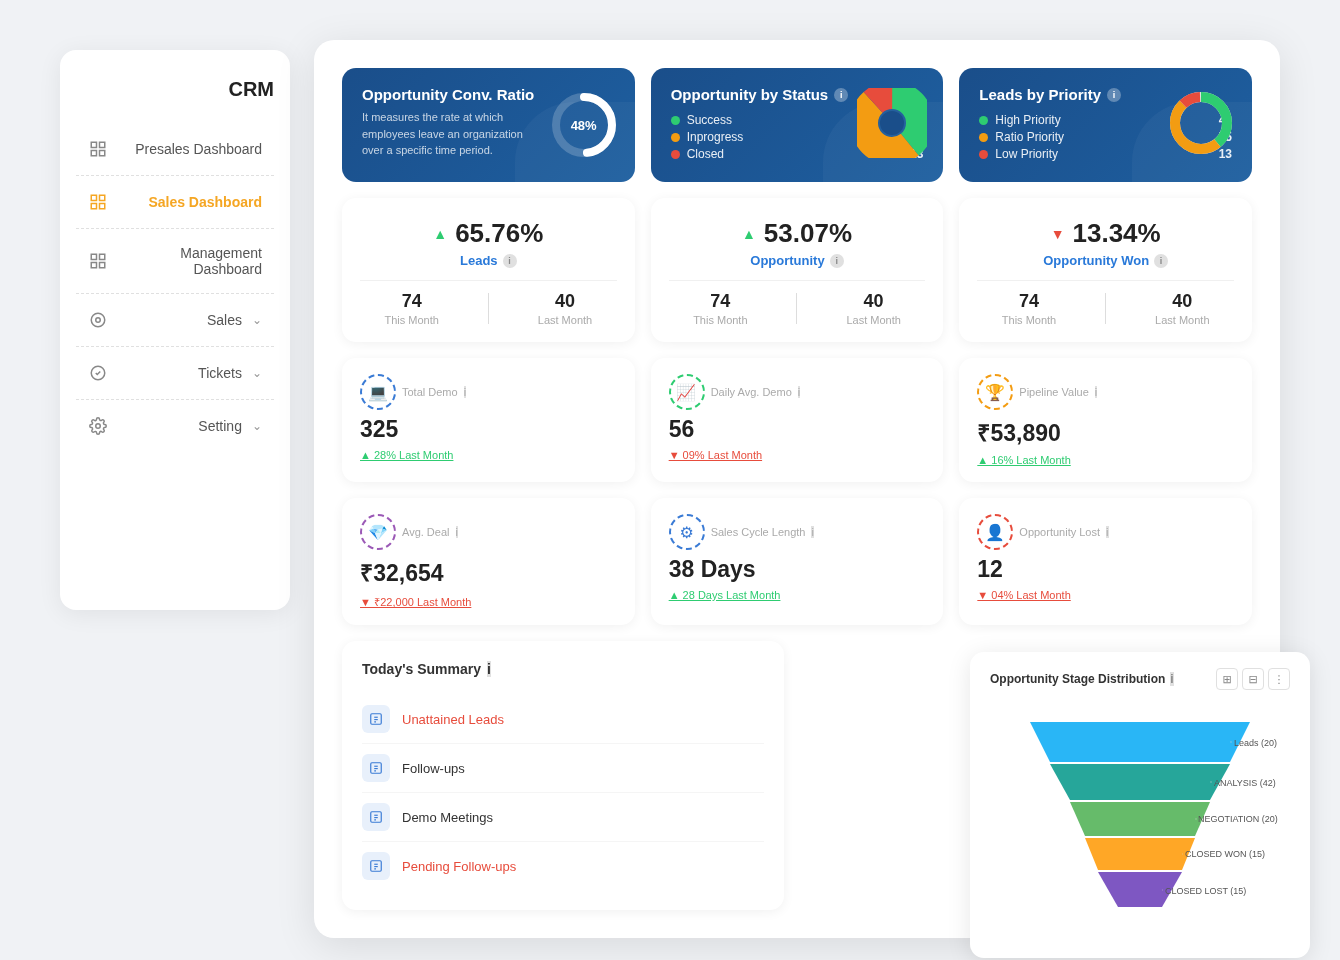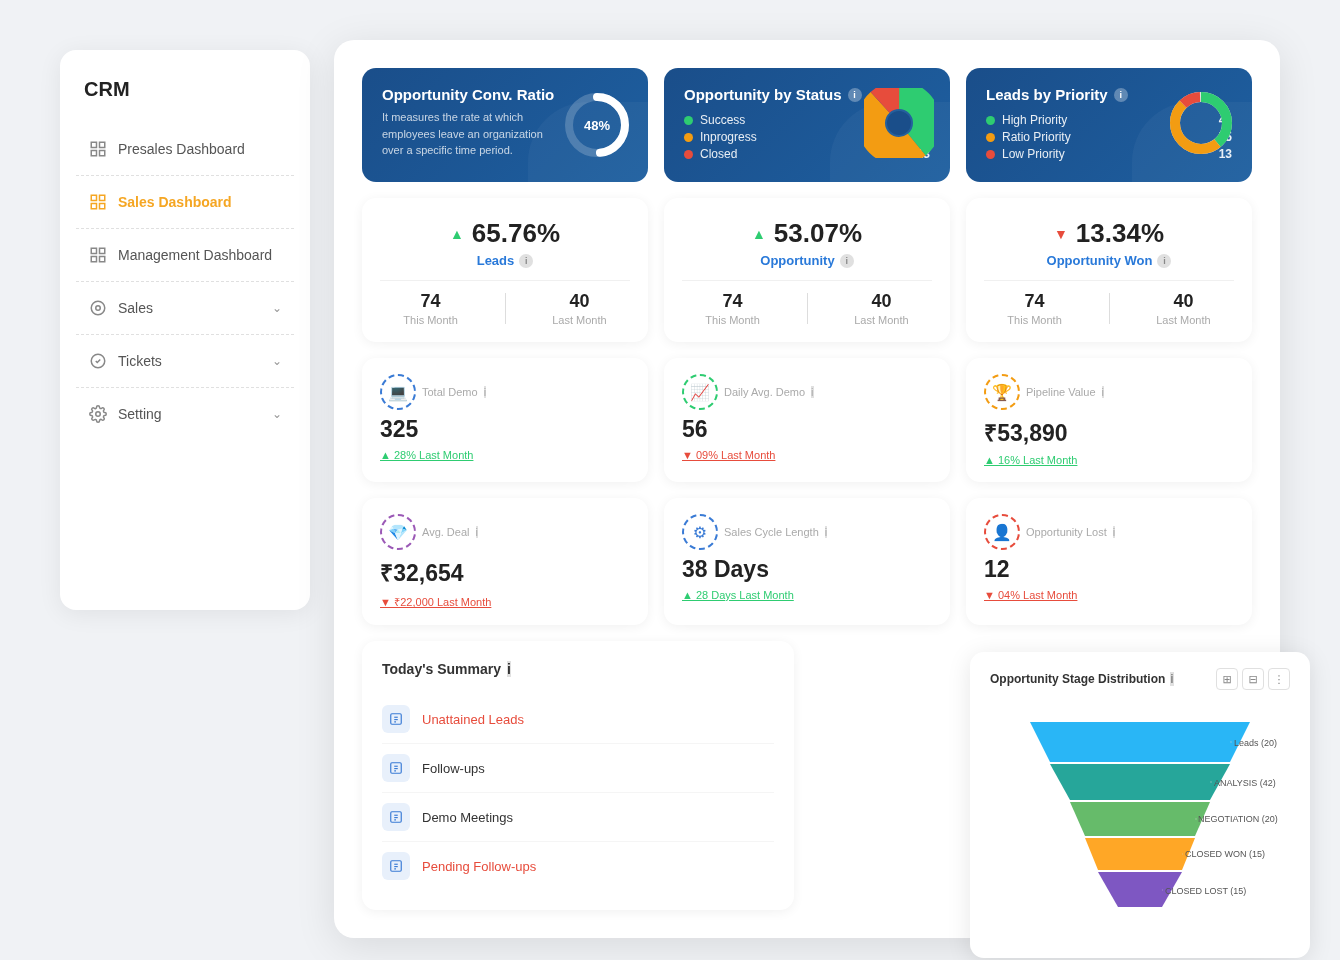--- a/index.html
+++ b/index.html
@@ -24,13 +24,14 @@
     .sidebar {
       background: #fff;
       border-radius: 16px;
-      width: 250px;
+      width: 230px;
       min-height: 560px;
       padding: 28px 16px 28px 16px;
       box-shadow: 0 4px 24px rgba(0,0,0,0.07);
       flex-shrink: 0;
       margin-right: 24px;
       margin-top: 10px;
+      text-align: right;
     }
     .sidebar-logo {
       font-size: 20px;

